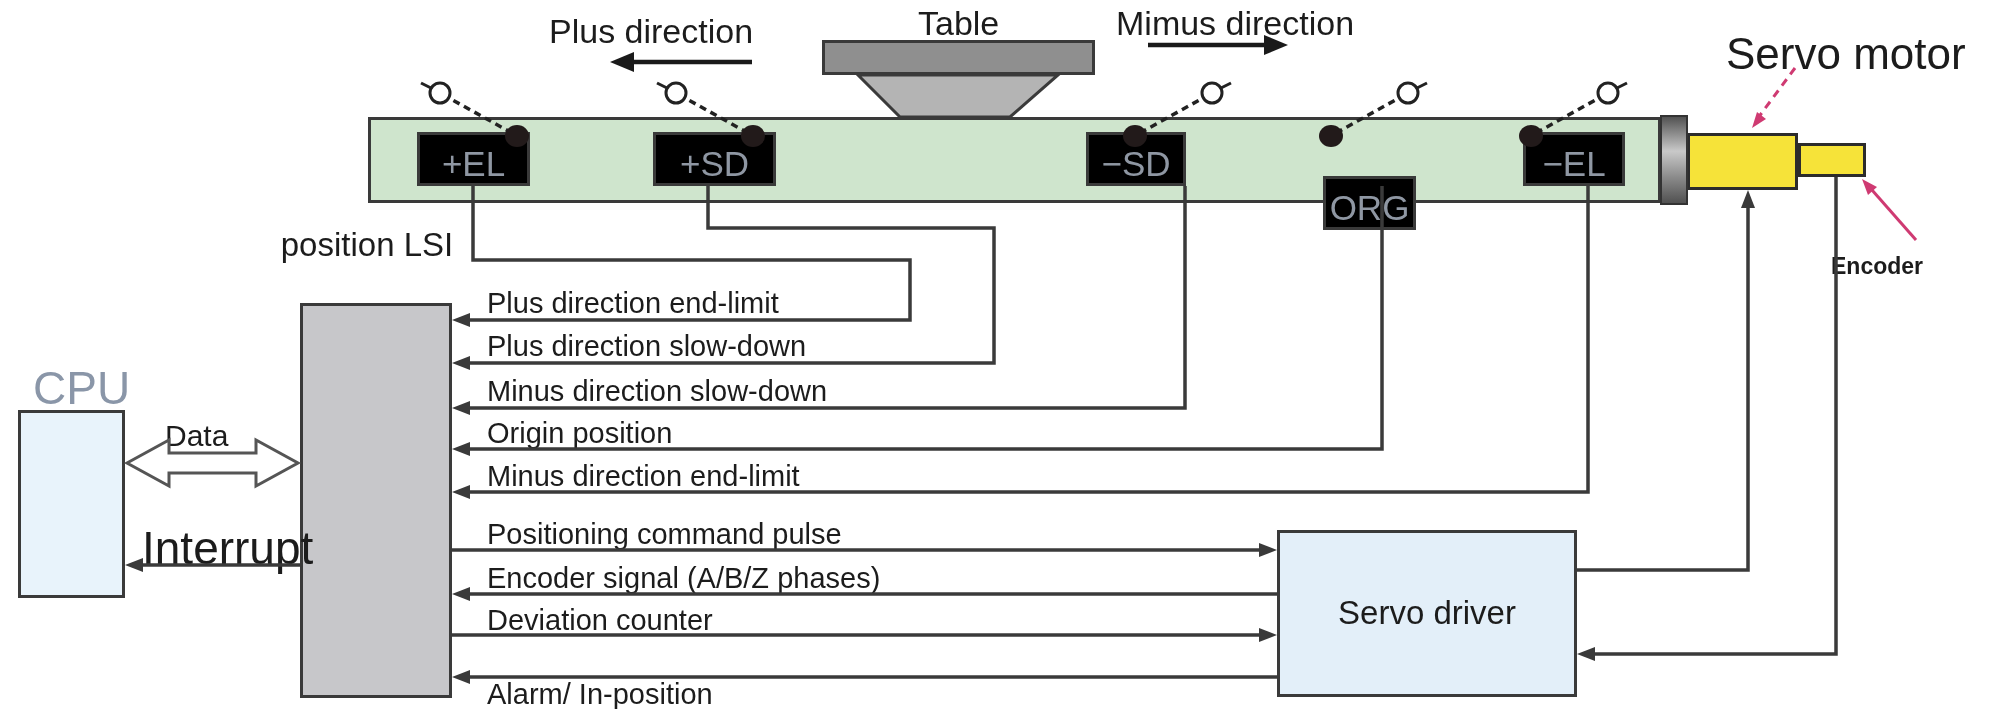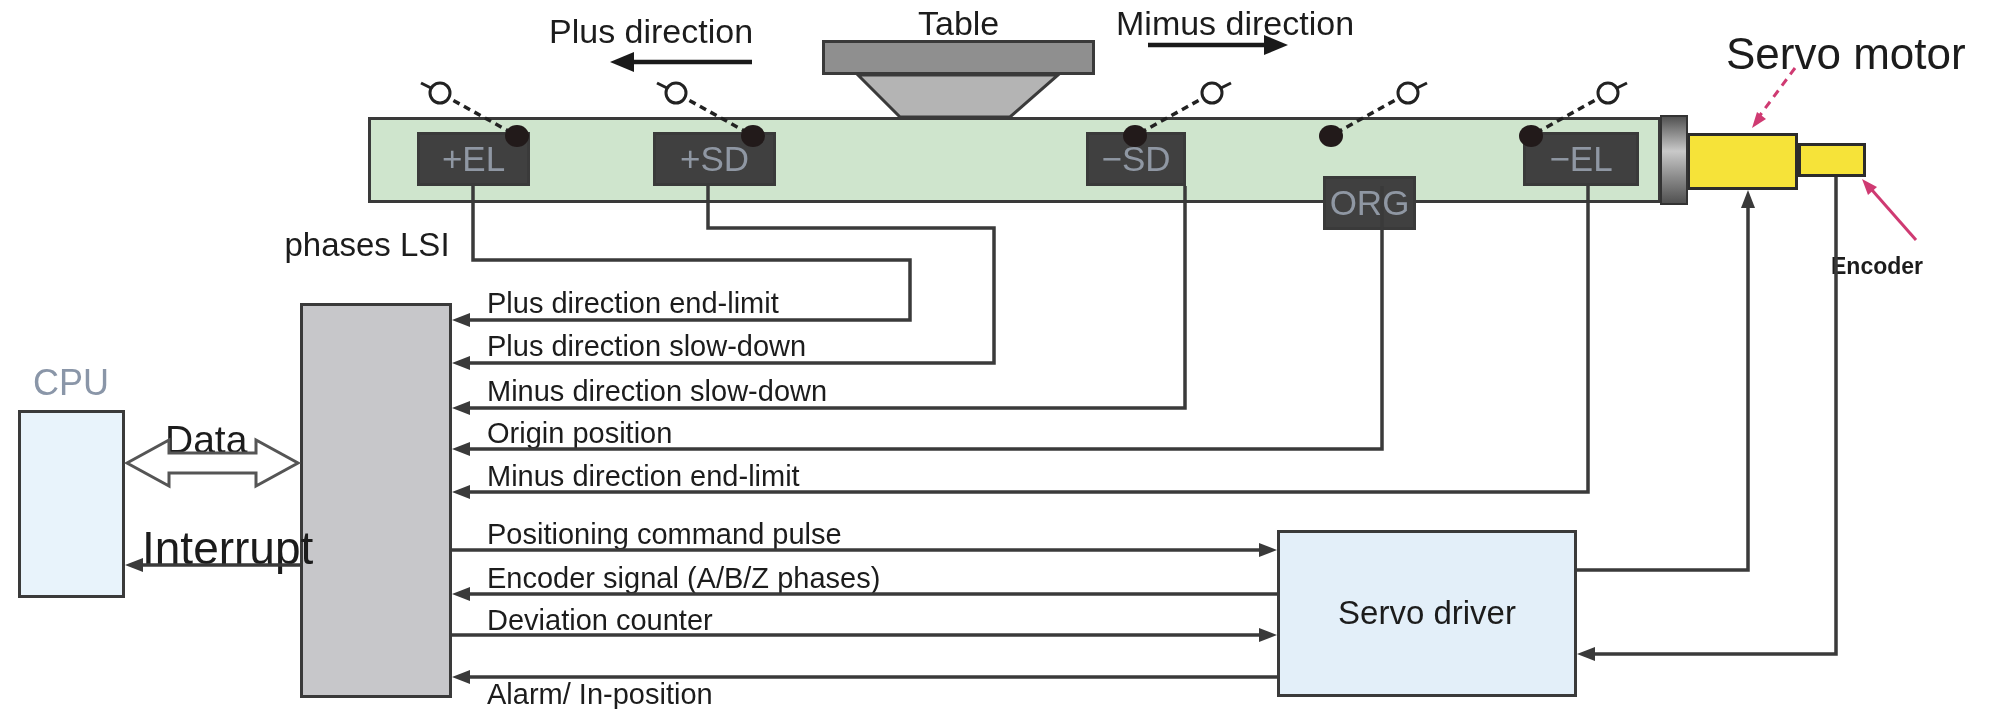--- a/index.html
+++ b/index.html
@@ -28,8 +28,8 @@
   .center{display:flex;align-items:center;justify-content:center;}
   
   .rail{left:368px;top:117px;width:1293px;height:86px;background:var(--rail-green);}
-  .switchbox{top:132px;height:54px;background:#404040;border:3px solid #3a3a3a;
-             color:var(--switch-label);font-size:35px;}
+  .switchbox{top:132px;height:54px;background:#000000;border:3px solid #3a3a3a;
+             color:var(--switch-label);font-size:35px;align-items:flex-end;}
   .tabletop{left:822px;top:40px;width:273px;height:35px;background:var(--table-gray);}
   .motor{left:1687px;top:133px;width:111px;height:57px;background:var(--motor-yellow);border:3px solid #2c2c2c;}
   .encbody{left:1798px;top:143px;width:68px;height:34px;background:var(--motor-yellow);border:3px solid #2c2c2c;}

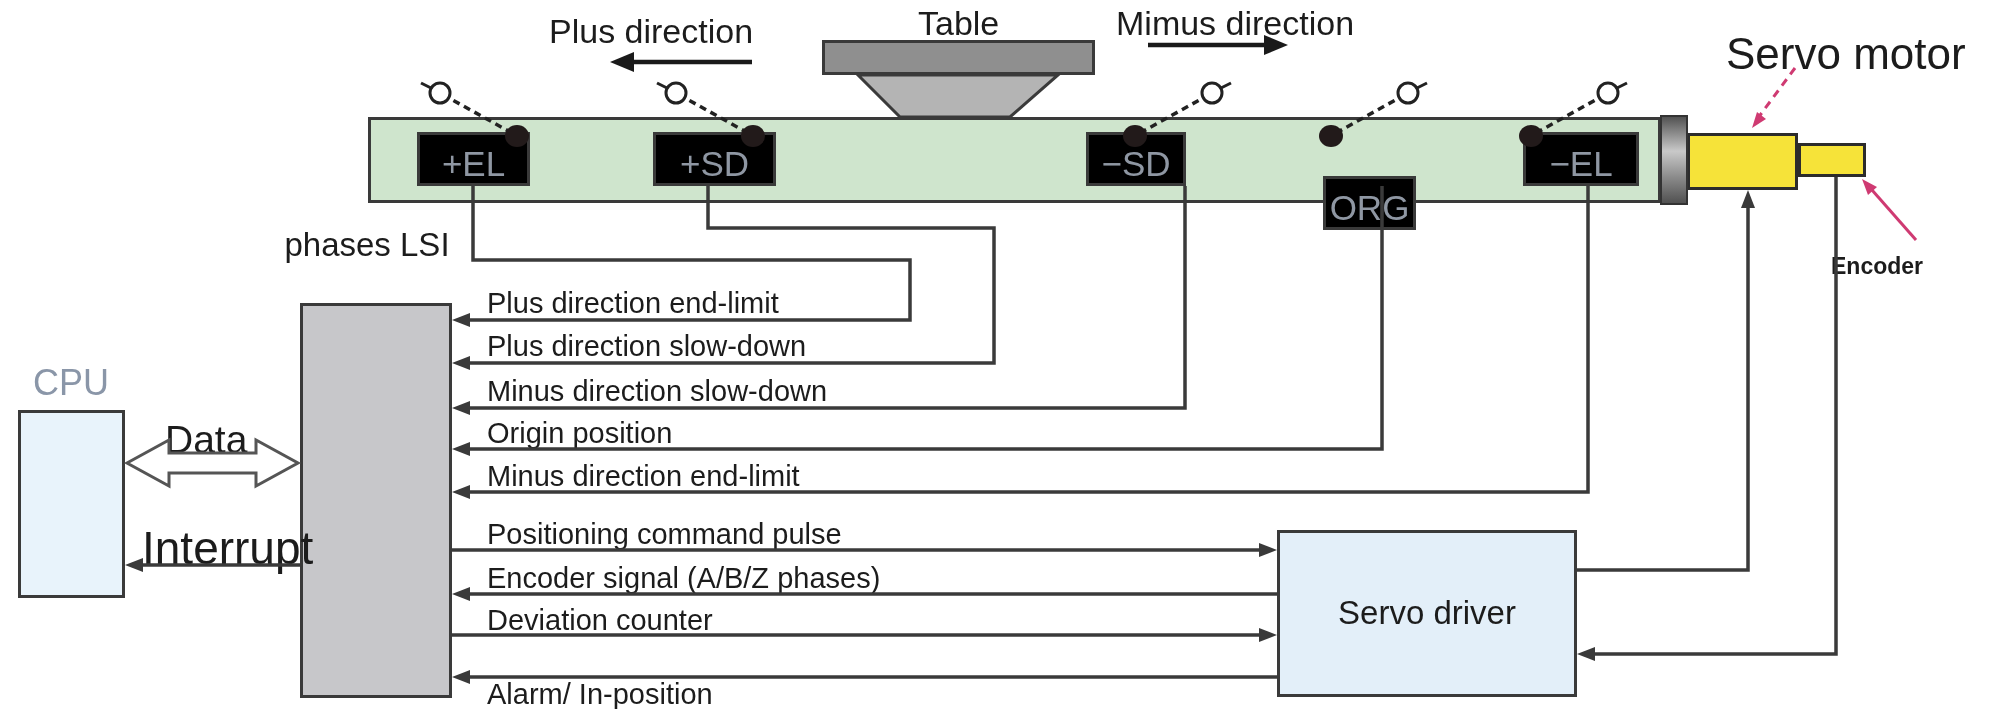--- a/index.html
+++ b/index.html
@@ -81,7 +81,7 @@
   <div class="abs switchbox center lbl" style="left:1323px;width:93px;margin-top:44px;">
       <span>ORG</span>
     </div>
-  <div class="abs switchbox center lbl" style="left:1523px;width:116px;">
+  <div class="abs switchbox center lbl" style="left:1523px;width:102px;">
       <span>−EL</span>
     </div>
 

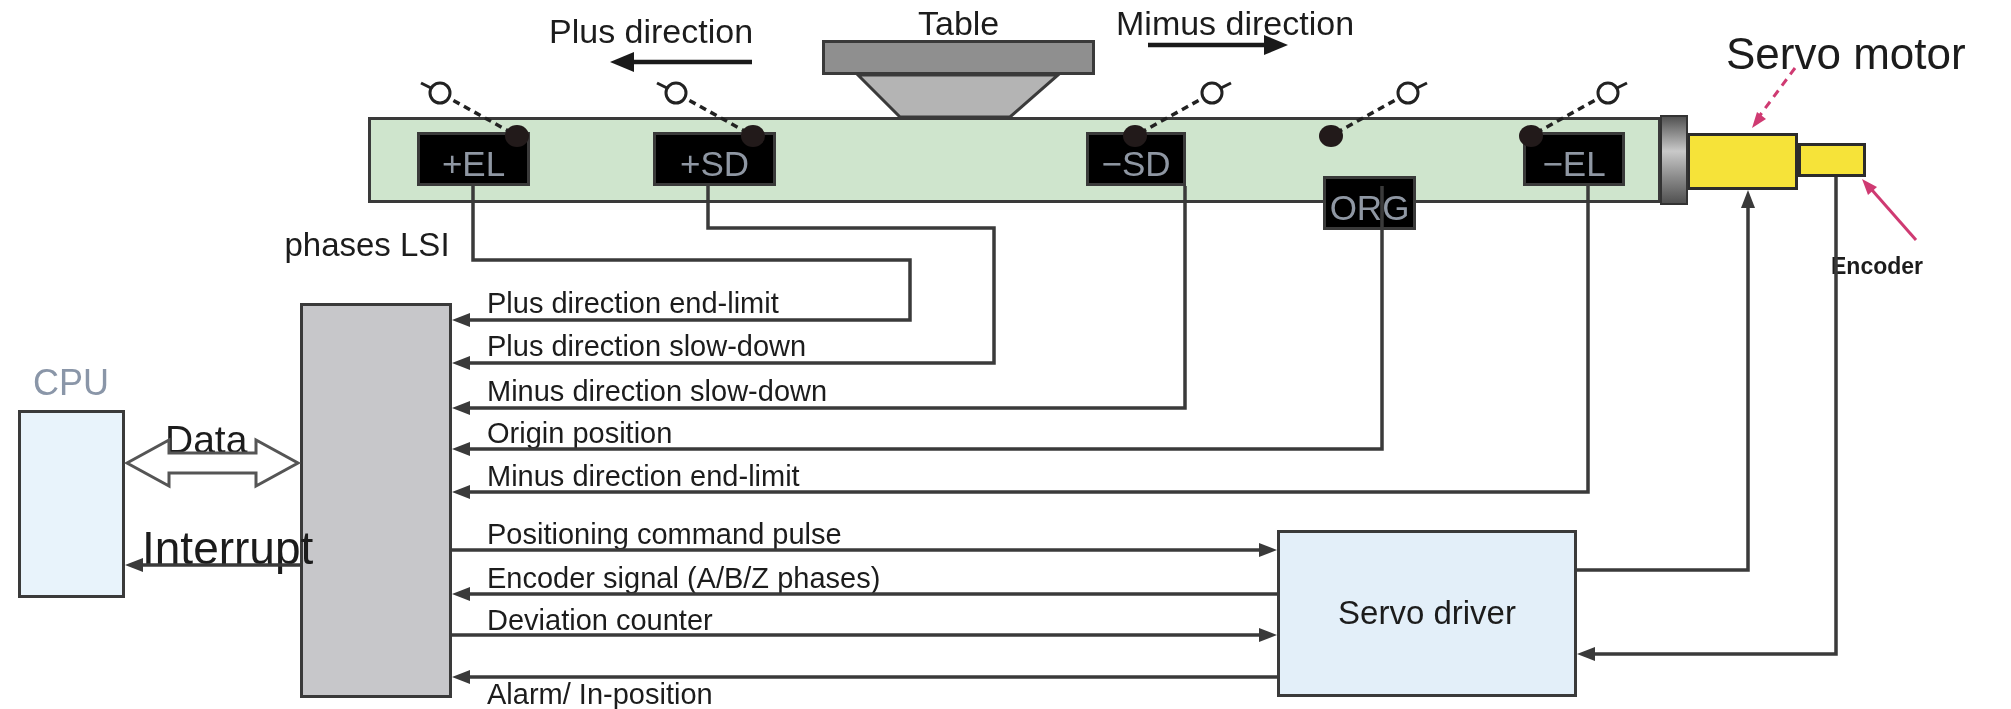--- a/index.html
+++ b/index.html
@@ -89,7 +89,7 @@
   <div class="abs encbody"></div>
 
   <div class="abs lbl lsilabel">
-    <span style="display:block;">phases LSI</span>
+    <span style="display:block;">position LSI</span>
   </div>
   <div class="abs lsi box"></div>
 

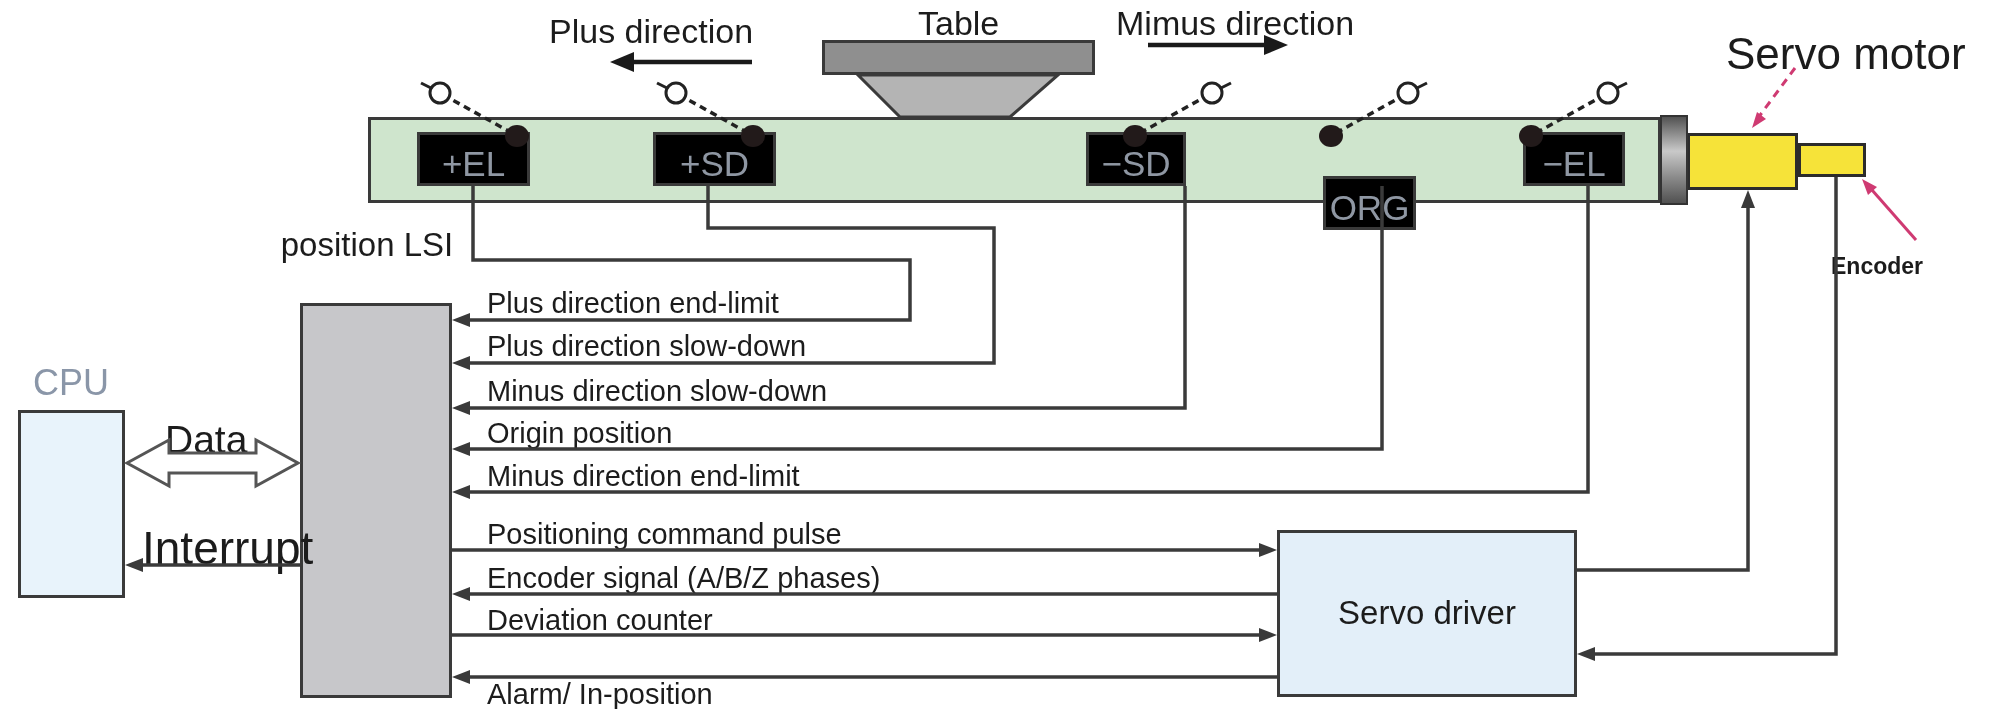--- a/index.html
+++ b/index.html
@@ -93,7 +93,7 @@
   </div>
   <div class="abs lsi box"></div>
 
-  <div class="abs lbl" style="left:33px;top:364px;font-size:36px;color:var(--cpu-label);">CPU</div>
+  <div class="abs lbl" style="left:33px;top:364px;font-size:46px;color:var(--cpu-label);">CPU</div>
   <div class="abs cpu box"></div>
 
   <div class="abs servo box center lbl">

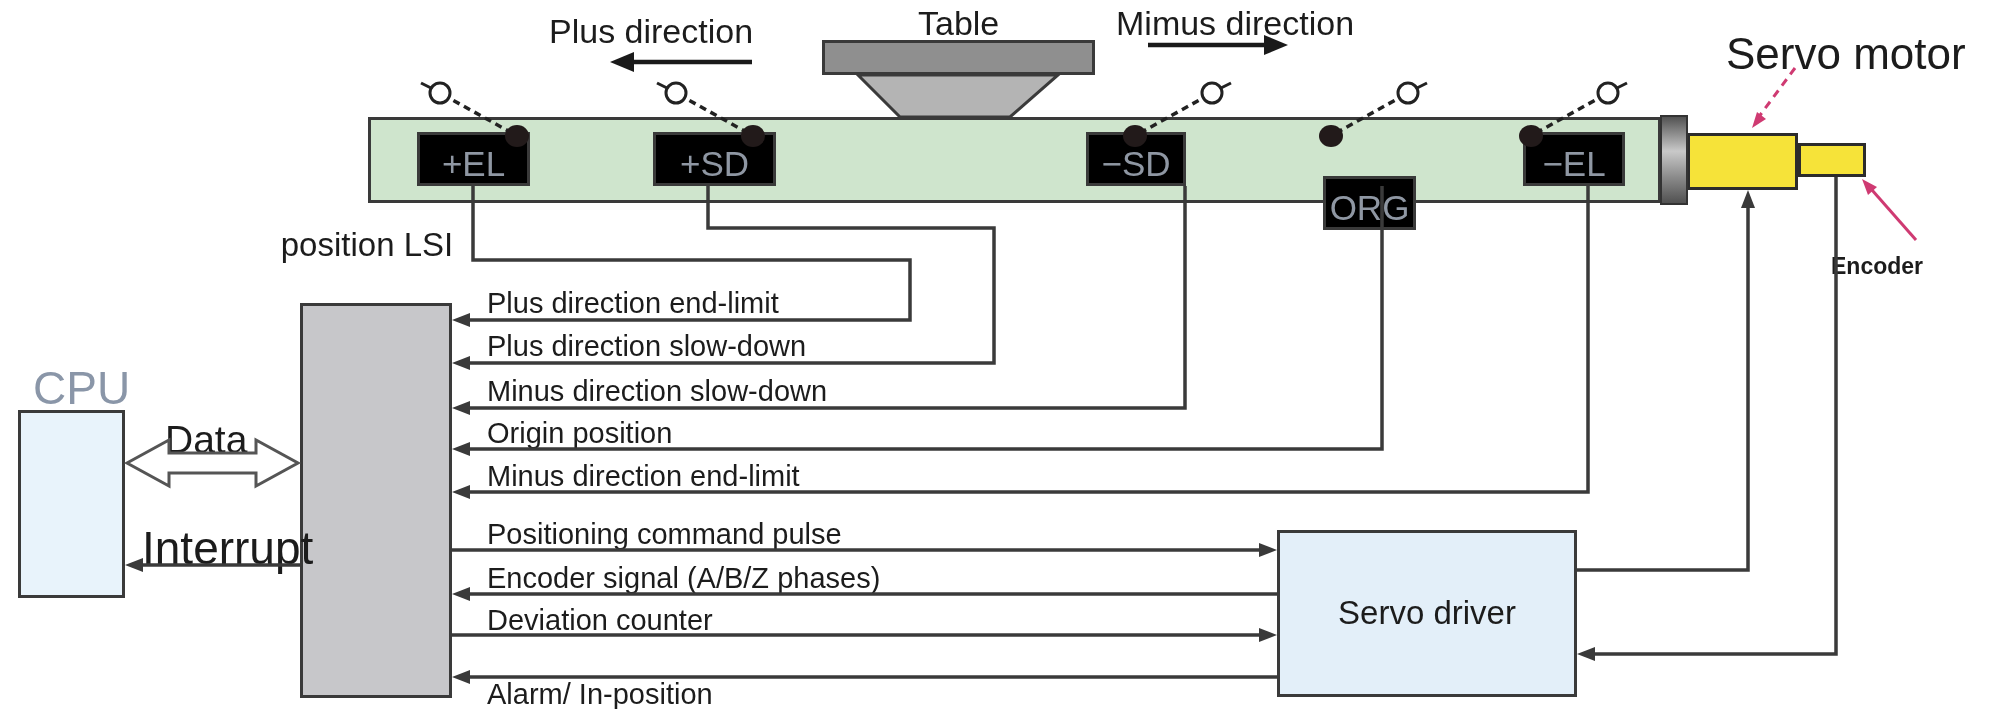--- a/index.html
+++ b/index.html
@@ -100,7 +100,7 @@
     <span>Servo driver</span>
   </div>
 
-  <div class="abs lbl" style="left:165px;top:420px;font-size:39px;">Data</div>
+  <div class="abs lbl" style="left:165px;top:420px;font-size:30px;">Data</div>
   <div class="abs lbl" style="left:142px;top:524px;font-size:46px;">Interrupt</div>
 
   <div class="abs lbl sig" style="left:487px;top:288px;">Plus direction end-limit</div>

